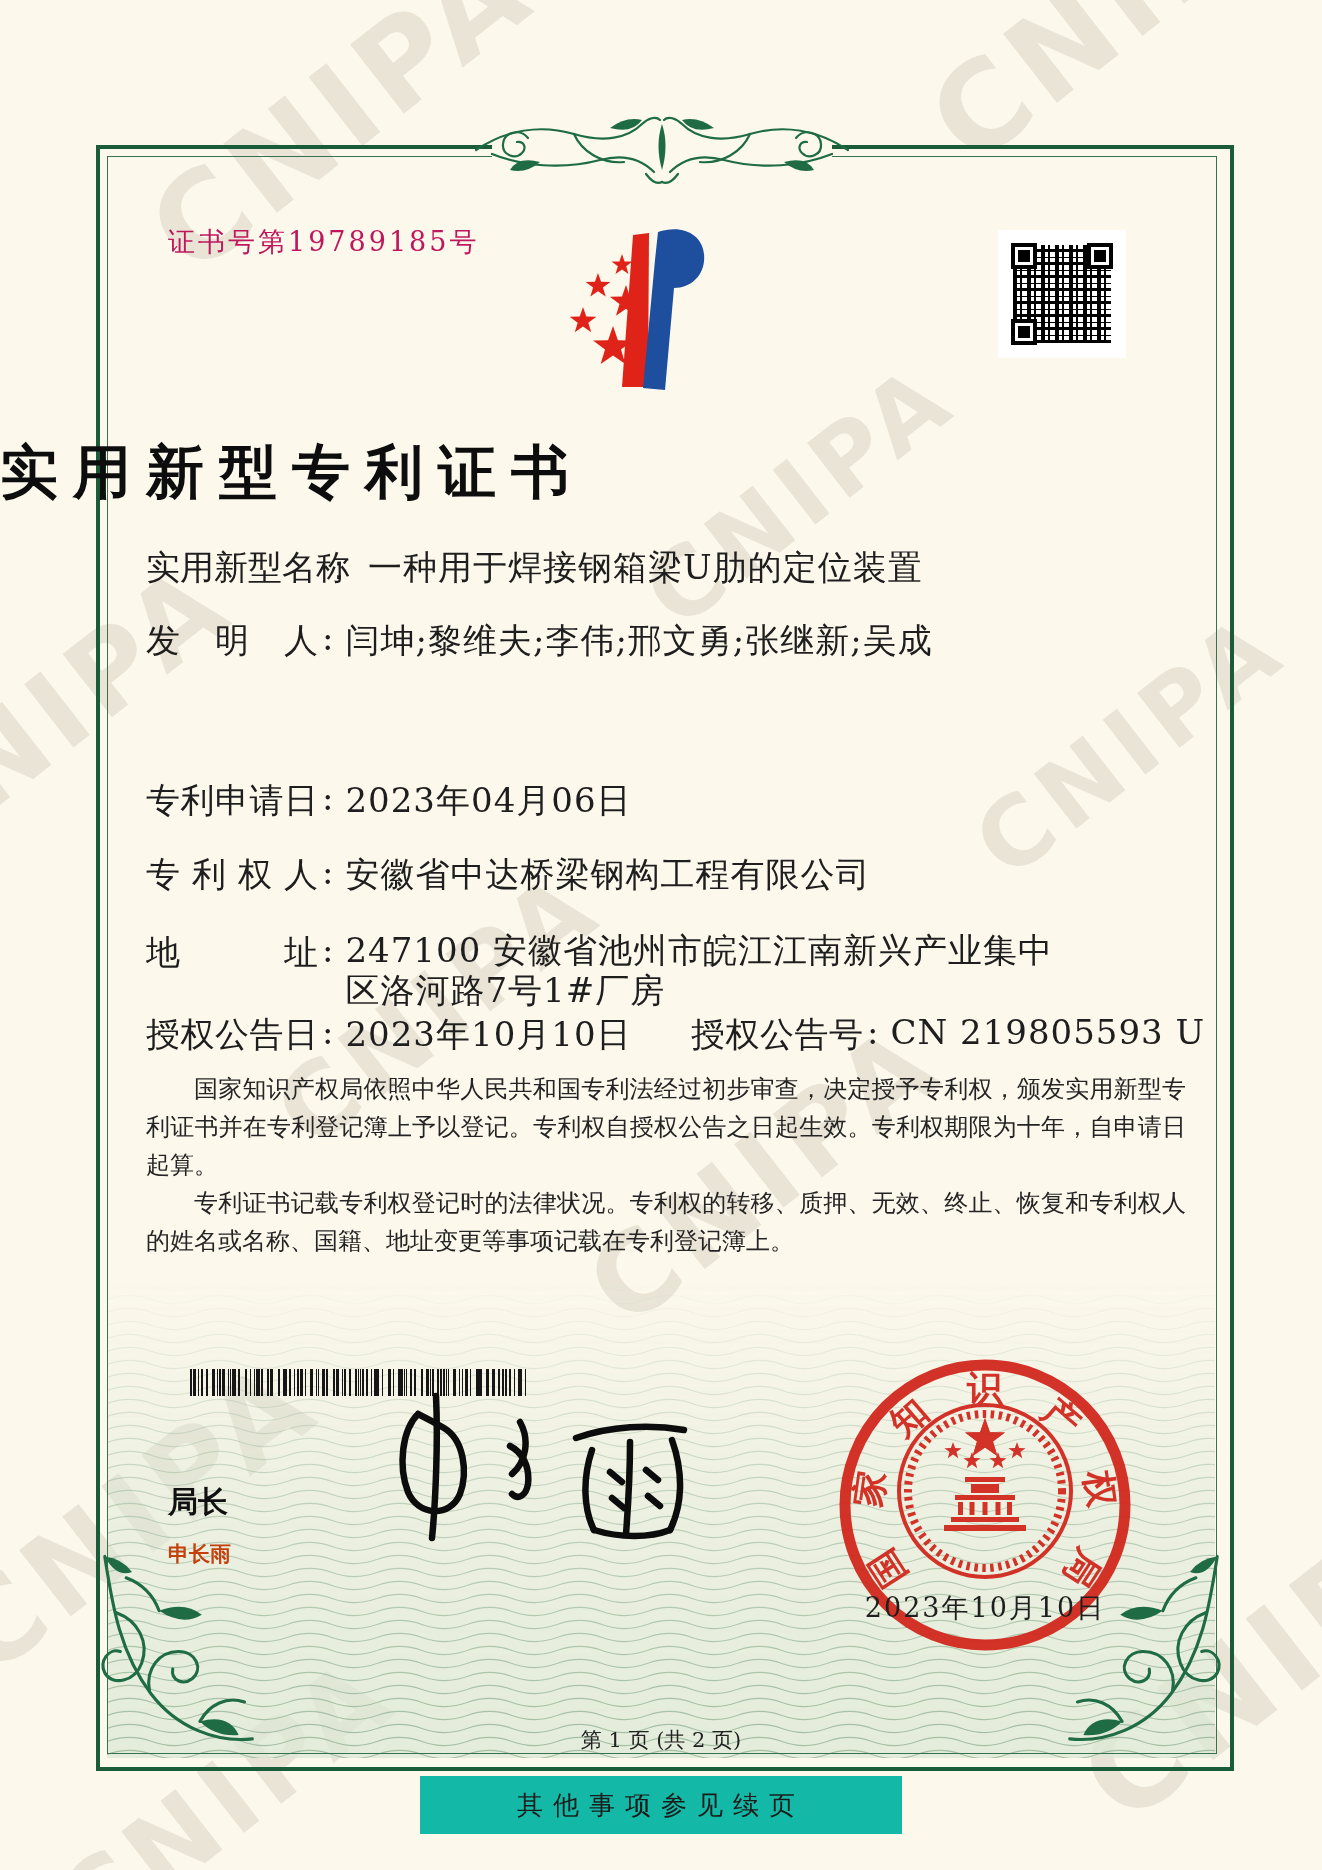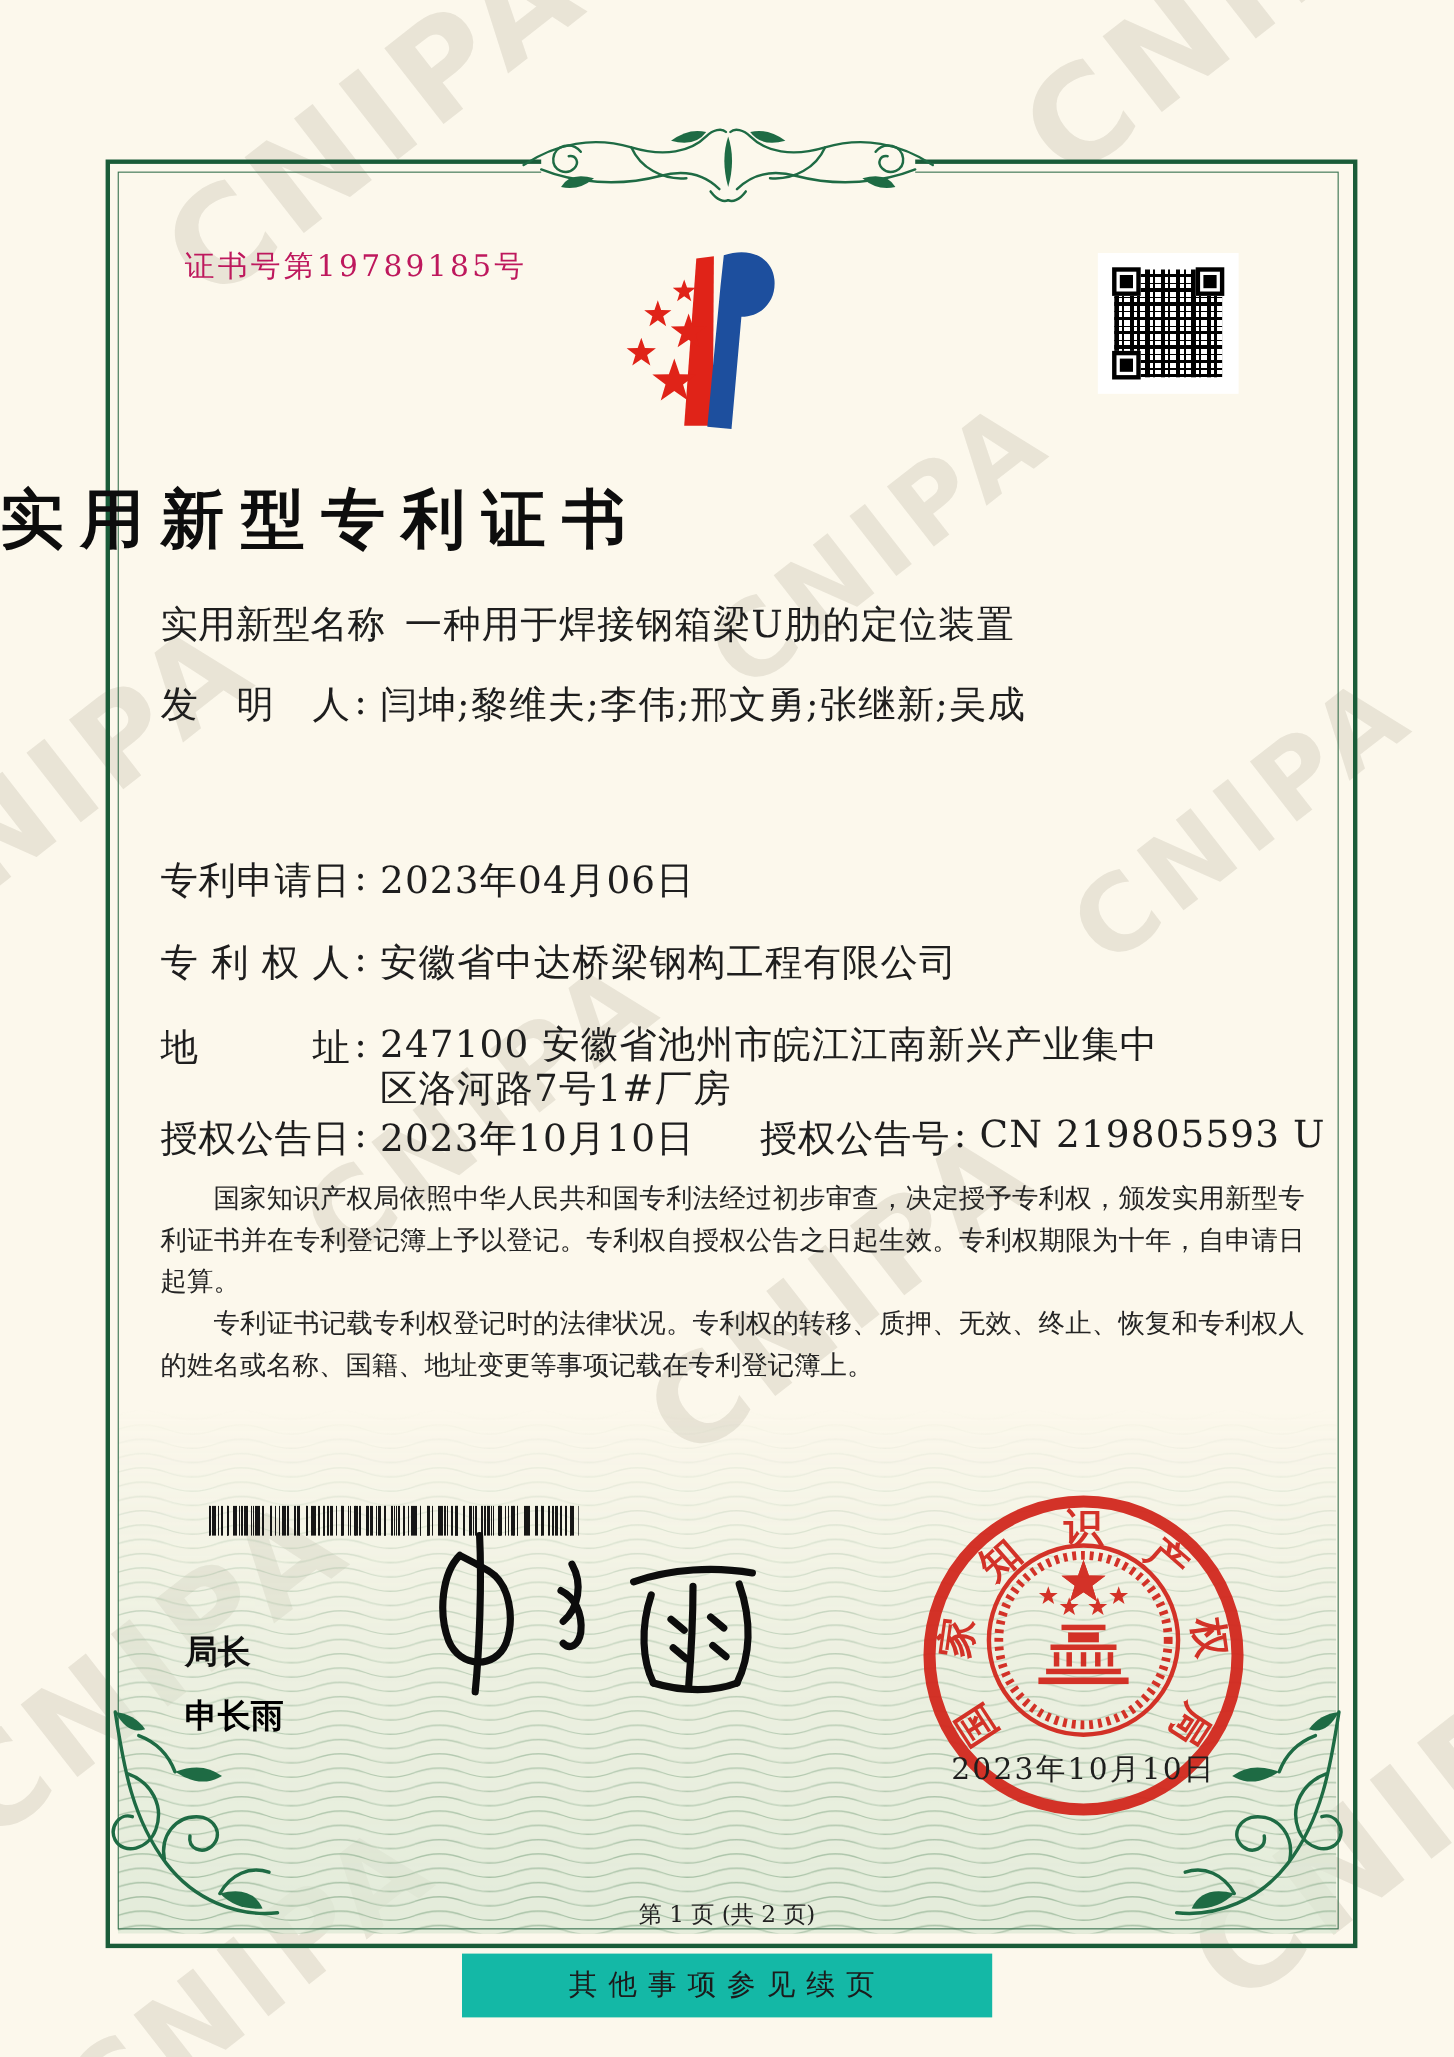--- a/index.html
+++ b/index.html
@@ -67,7 +67,7 @@
   .issuer-title{position:absolute;left:168px;top:1482px;font-family:"DejaVu Sans","Liberation Sans",sans-serif;
     font-weight:bold;font-size:30px;color:#101010;z-index:6;}
   .issuer-name{position:absolute;left:168px;top:1540px;font-family:Liberation Mono, monospace;
-    font-weight:bold;font-size:30px;color:#000000;z-index:6;}
+    font-weight:bold;font-size:21px;color:#c2410c;z-index:6;}
   .seal{position:absolute;left:830px;top:1350px;z-index:7;opacity:0.95;}
   .page-info{position:absolute;left:0;right:0;top:1710px;text-align:center;font-size:21px;color:#222;z-index:5;margin-top:16px;}
   .cont-band{position:absolute;left:420px;top:1776px;width:482px;height:58px;background:#14b8a6;z-index:5;}

